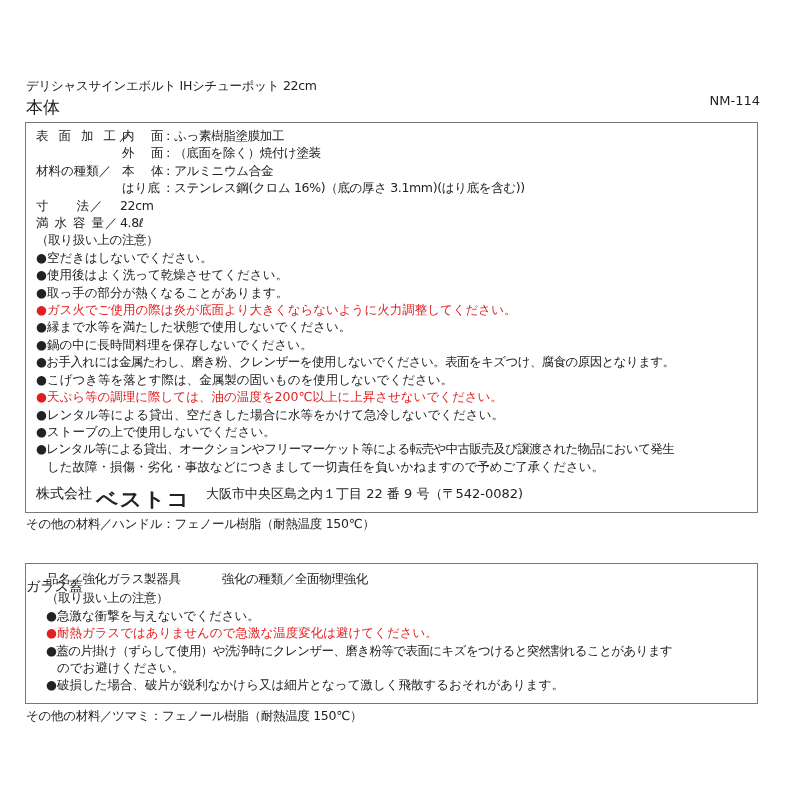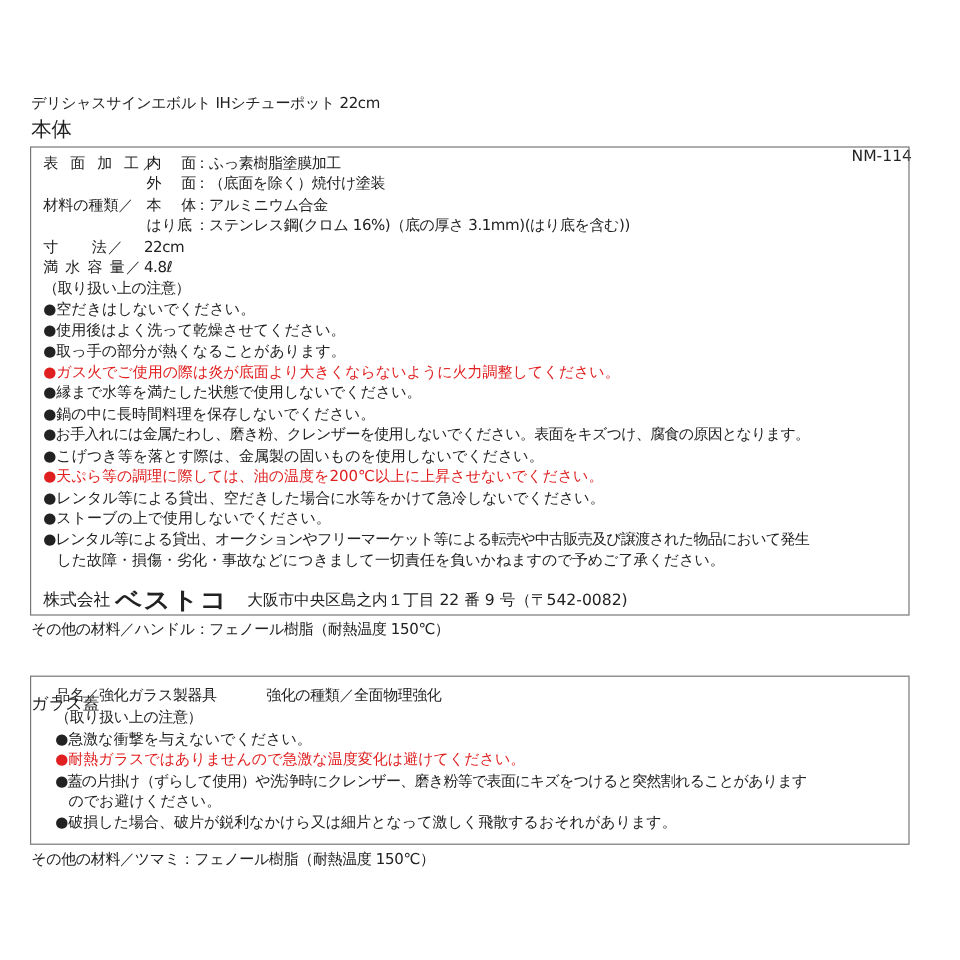--- a/index.html
+++ b/index.html
@@ -10,7 +10,7 @@
   }
   .title { position: absolute; left: 26px; top: 78px; font-size: 12.5px; letter-spacing: -0.3px; }
   .subtitle { position: absolute; left: 26px; top: 96px; font-size: 17px; }
-  .model { position: absolute; right: 40px; top: 93px; font-size: 13px; margin-top: 30px; }
+  .model { position: absolute; right: 40px; top: 93px; font-size: 13px; }
   .box {
     position: absolute; left: 25px; width: 733px;
     border: 1.5px solid #777777; box-sizing: border-box;

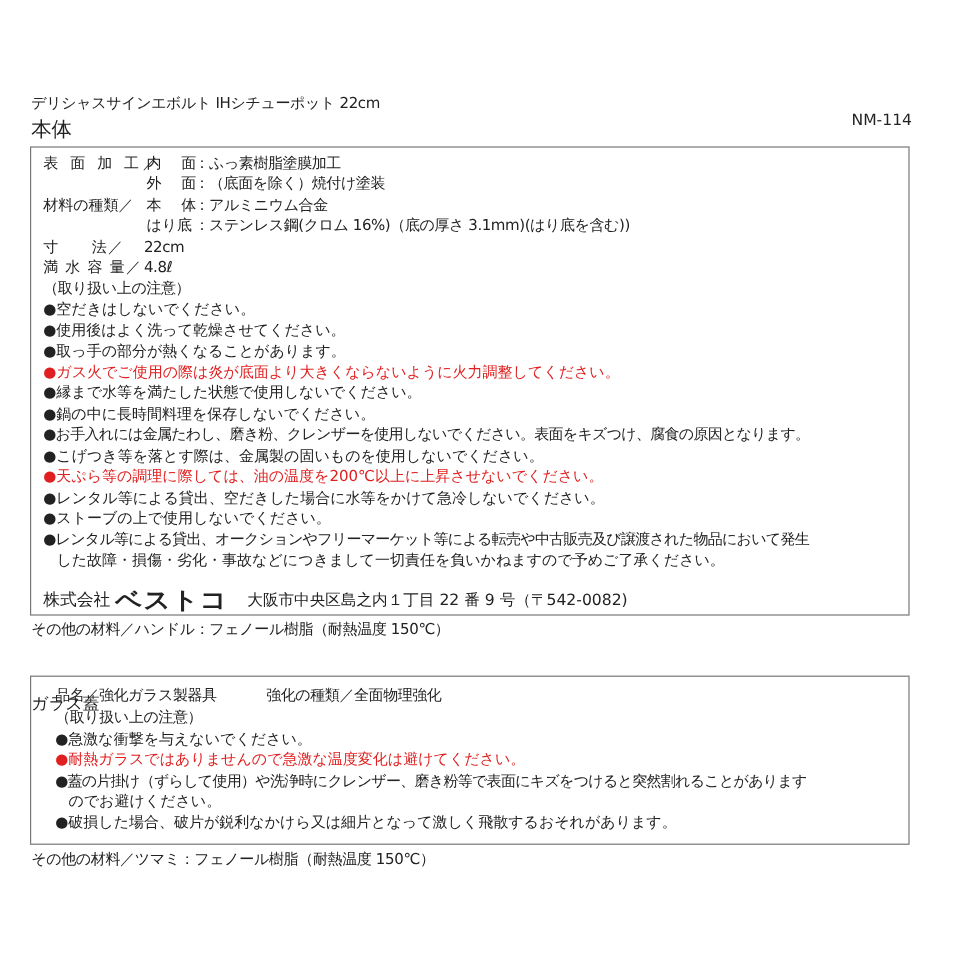--- a/index.html
+++ b/index.html
@@ -24,7 +24,7 @@
   .spec-row { display: flex; }
   .spec-k1 { width: 86px; letter-spacing: 3px; }
   .spec-k2 { width: 74px; }
-  .footer-line { display: flex; align-items: center; margin-top: 10px; }
+  .footer-line { display: flex; margin-top: 10px; }
   .company { font-size: 14px; margin-right: 4px; }
   .logo {
     font-size: 22px; font-weight: bold; font-family: "DejaVu Sans", sans-serif;

